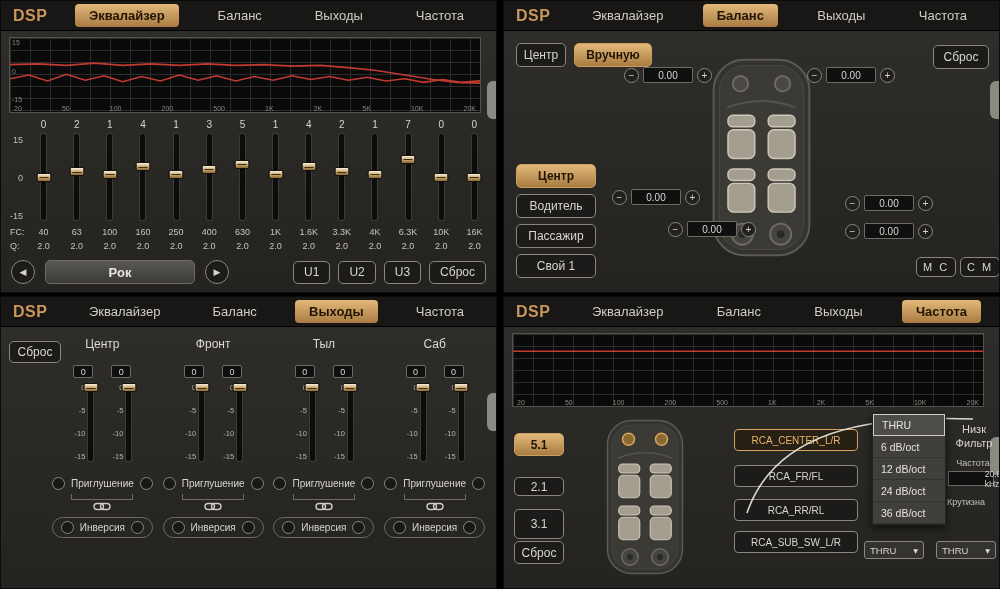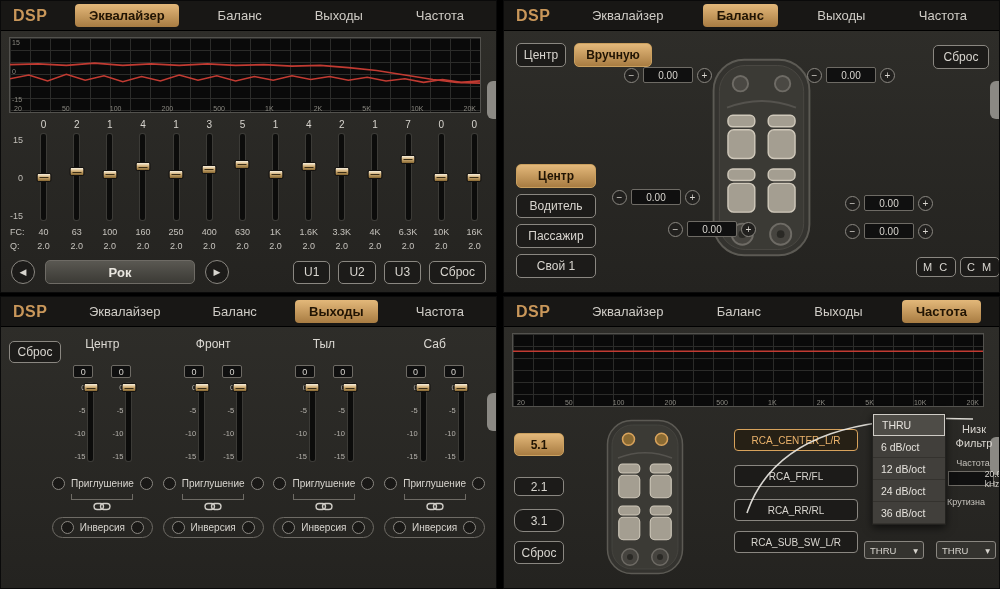--- a/index.html
+++ b/index.html
@@ -604,7 +604,7 @@
     <div id="fr-modes">
         <div class="pill gold" style="position:absolute;left:10px;top:136px;width:50px;height:23px;">5.1</div>
         <div class="pill" style="position:absolute;left:10px;top:180px;width:50px;height:19px;">2.1</div>
-        <div class="pill" style="position:absolute;left:10px;top:212px;width:50px;height:23px;border-radius:9px;">3.1</div>
+        <div class="pill" style="position:absolute;left:10px;top:212px;width:50px;height:30px;">3.1</div>
         <div class="pill" style="position:absolute;left:10px;top:244px;width:50px;height:23px;">Сброс</div>
       </div>
     <div class="car" id="fr-car" style="left:96px;top:120px;"><svg width="90" height="160" viewBox="0 0 120 212">

